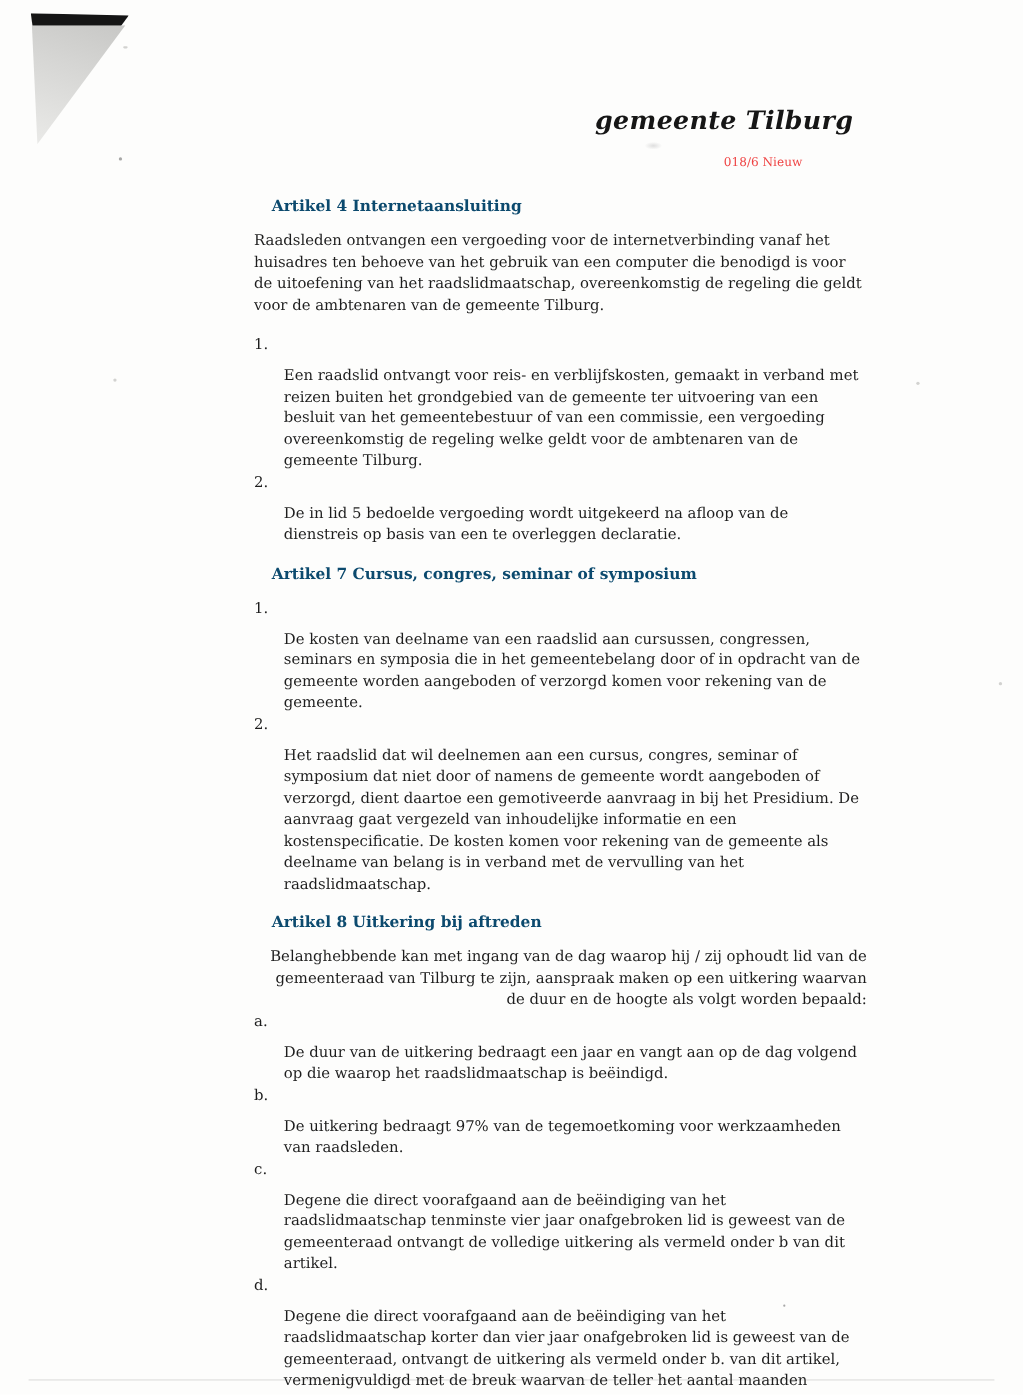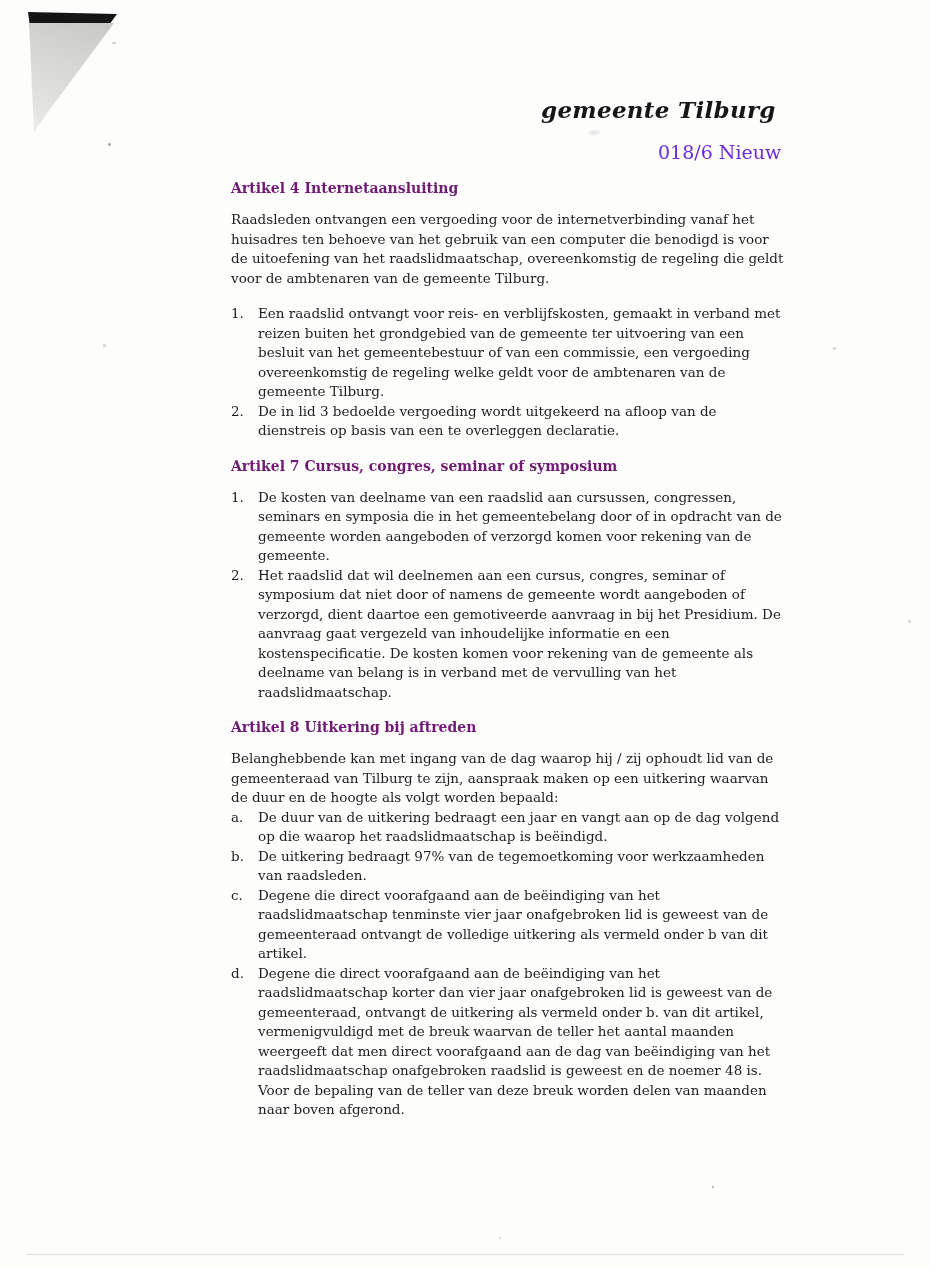--- a/index.html
+++ b/index.html
@@ -37,7 +37,7 @@
   }
   .doc-code {
     position: absolute; left: 658px; top: 141px;
-    font-size: 19px; color: #6d28d9;
+    font-size: 11px; color: #ef4444;
     white-space: nowrap;
   }
 

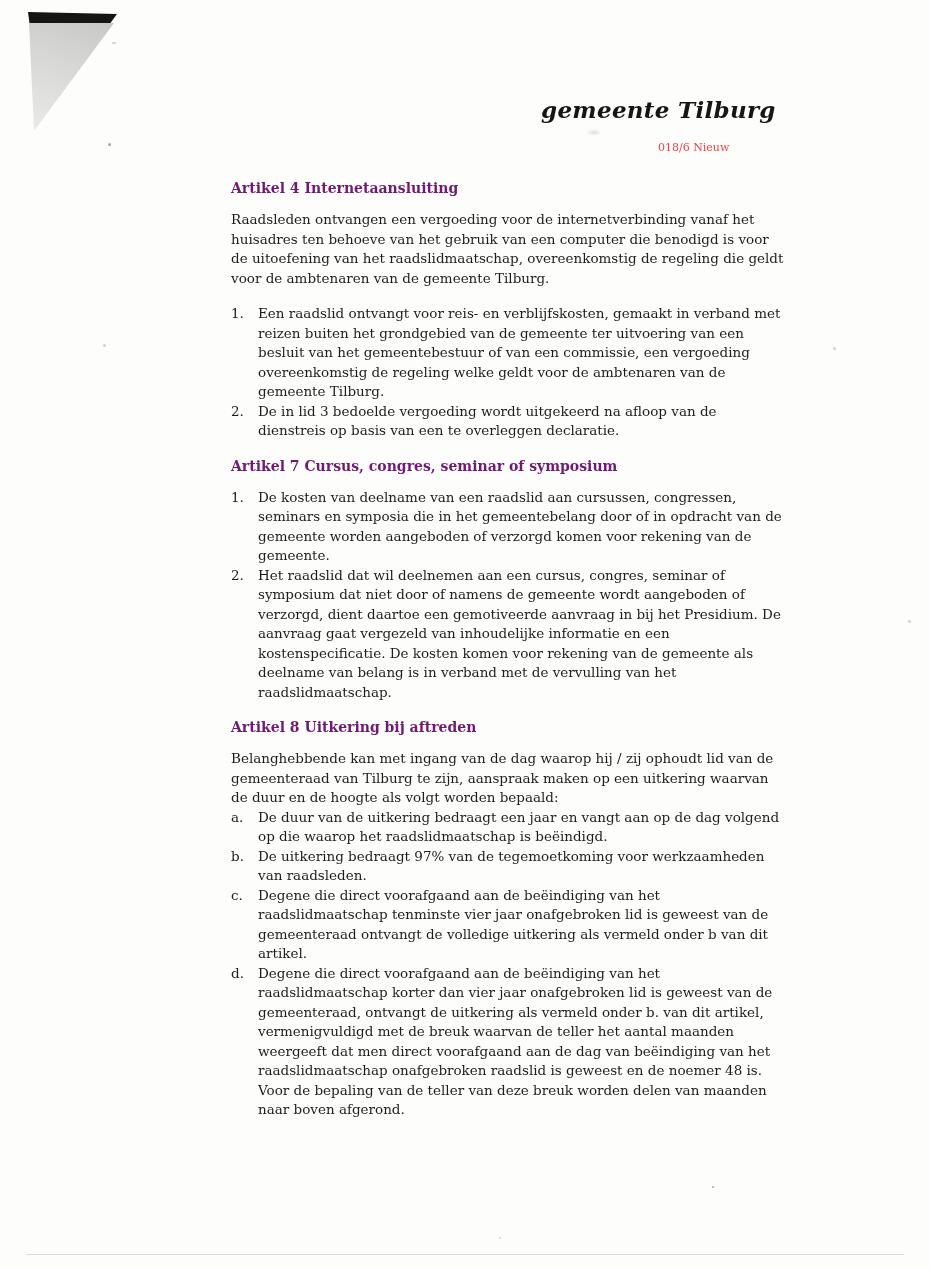--- a/index.html
+++ b/index.html
@@ -49,7 +49,7 @@
   .section { margin: 0 0 16px 0; }
   .article-heading {
     font-size: 14px; font-weight: bold; line-height: 19px;
-    margin: 0 0 12px 0; color: #701a75;
+    margin: 0 0 12px 16px; color: #0c4a6e;
   }
   .body-par { margin: 0; }
   .list { margin: 0; }

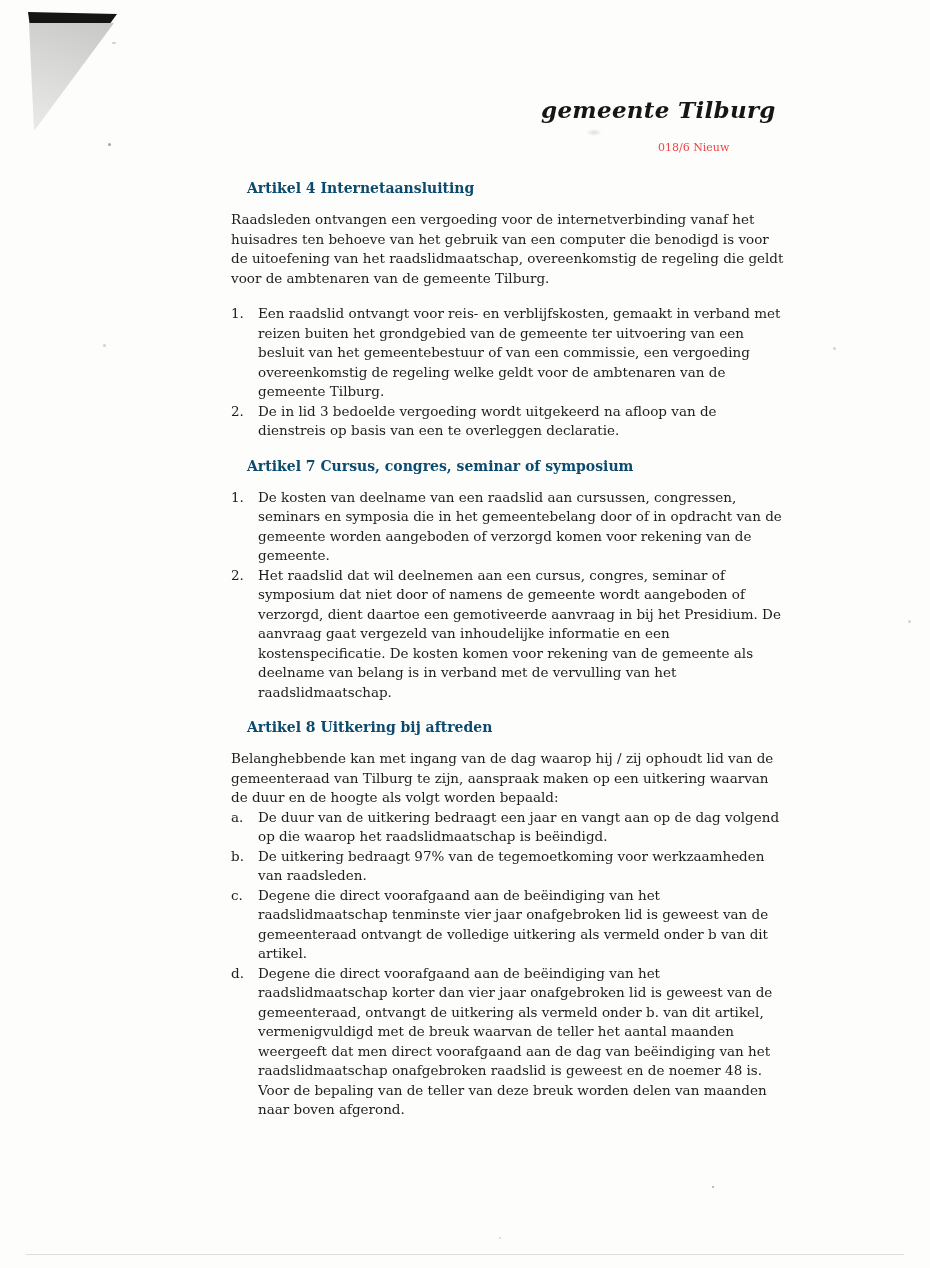--- a/index.html
+++ b/index.html
@@ -55,7 +55,7 @@
   .list { margin: 0; }
   .list-item { display: flex; align-items: flex-start; }
   .marker { flex: 0 0 27px; }
-  .item-text { flex: 1 1 auto; }
+  .item-text { flex: 1 1 auto; margin-top: 28px; }
   .par-then-list { margin-bottom: 0; }
 
   

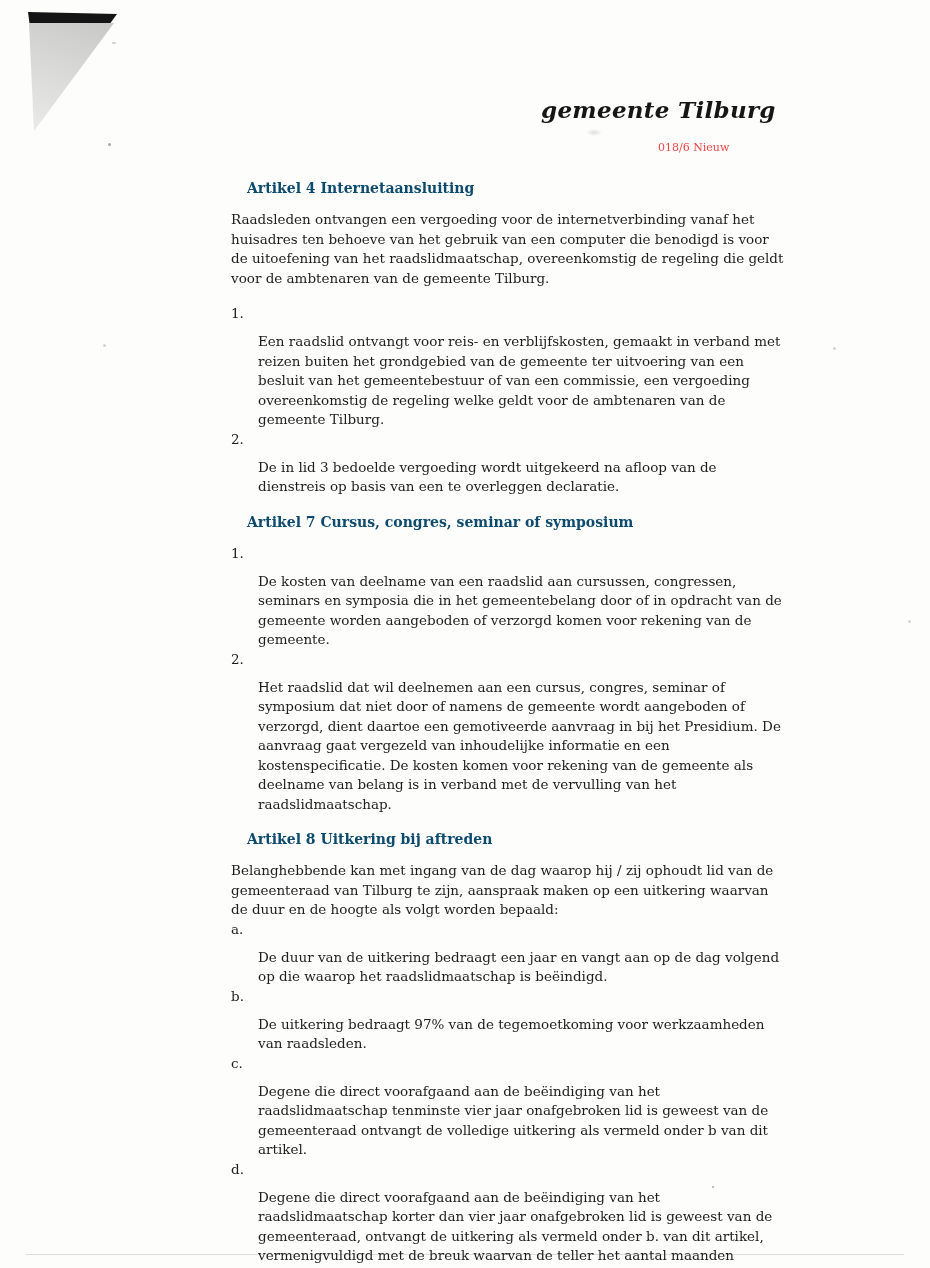--- a/index.html
+++ b/index.html
@@ -109,7 +109,7 @@
         </div>
         <div class="list-item">
           <span class="marker">2.</span>
-          <span class="item-text">De in lid 3 bedoelde vergoeding wordt uitgekeerd na afloop van de dienstreis op basis van een te overleggen declaratie.</span>
+          <span class="item-text">De in lid 5 bedoelde vergoeding wordt uitgekeerd na afloop van de dienstreis op basis van een te overleggen declaratie.</span>
         </div>
       </div>
     </div>

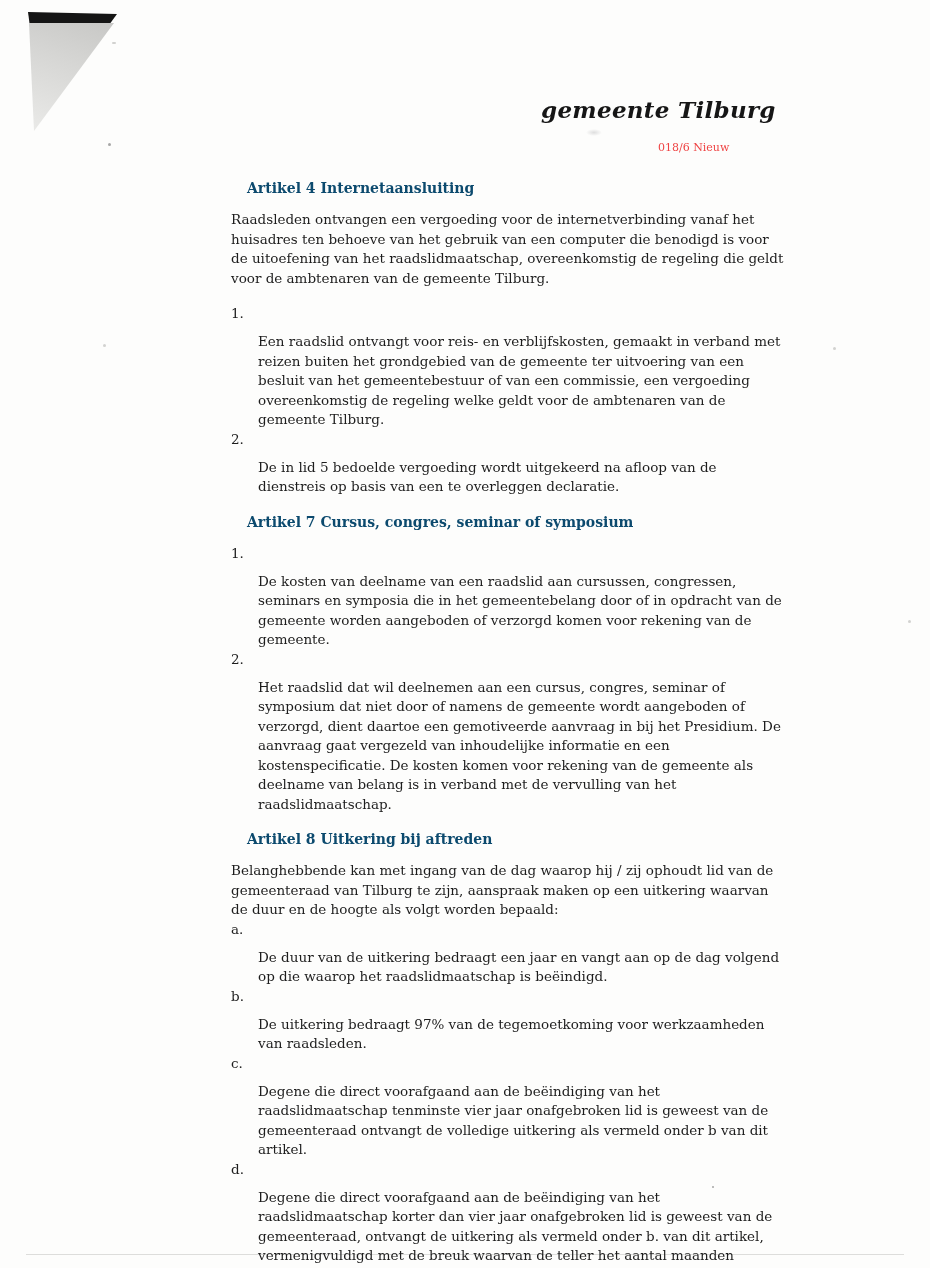--- a/index.html
+++ b/index.html
@@ -56,7 +56,7 @@
   .list-item { display: flex; align-items: flex-start; }
   .marker { flex: 0 0 27px; }
   .item-text { flex: 1 1 auto; margin-top: 28px; }
-  .par-then-list { margin-bottom: 0; }
+  .par-then-list { margin-bottom: 0; text-align: right; }
 
   
   .speck {

